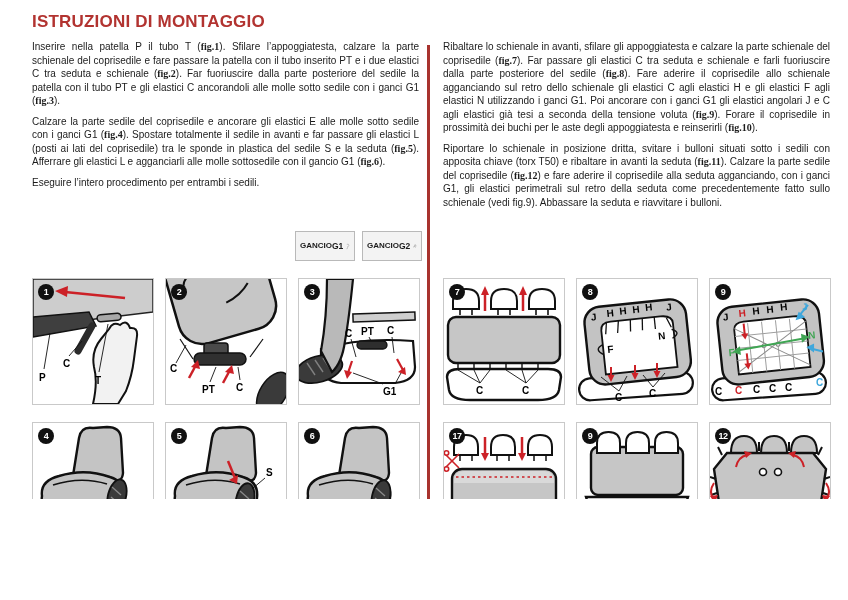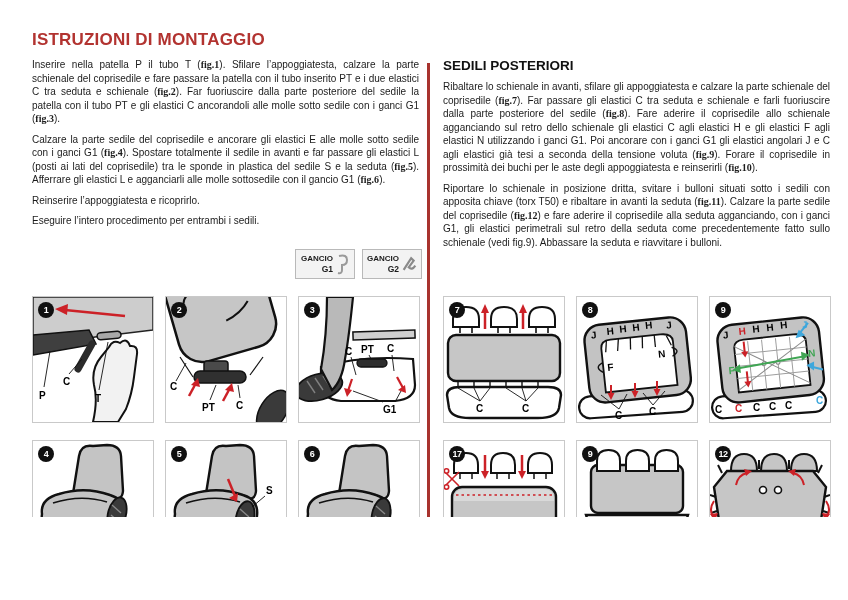--- a/index.html
+++ b/index.html
@@ -4,7 +4,7 @@
 <style>
   html,body{margin:0;padding:0;background:#ffffff;}
   .page{position:relative;width:848px;height:499px;background:#fff;overflow:hidden;
-        font-family:"Liberation Sans",sans-serif;color:#1a1a1a;margin-top:18px;}
+        font-family:"Liberation Sans",sans-serif;color:#1a1a1a;}
   .title{position:absolute;left:32px;top:12px;font-size:17px;font-weight:bold;color:#b23330;letter-spacing:.2px;}
   .divider{position:absolute;left:427px;top:45px;width:3px;height:525px;background:#a8332e;}
   .col{position:absolute;top:40px;width:387px;}

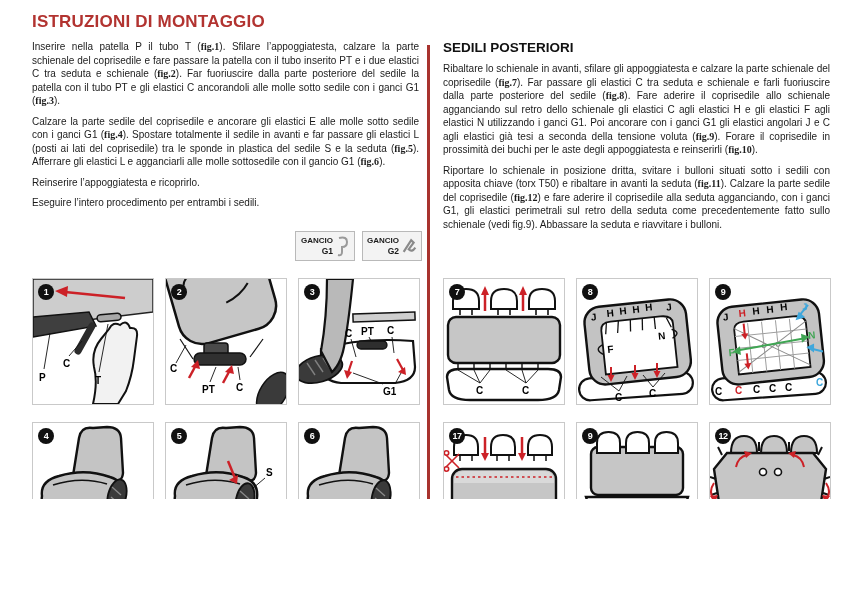--- a/index.html
+++ b/index.html
@@ -46,7 +46,6 @@
   </div>
 
   <div class="col right">
-    <h2>SEDILI POSTERIORI</h2>
     <p><span>Ribaltare lo schienale in avanti, sfilare gli appoggiatesta e calzare la parte schienale del coprisedile (</span><b>fig.7</b><span>). Far passare gli elastici C tra seduta e schienale e farli fuoriuscire dalla parte posteriore del sedile (</span><b>fig.8</b><span>). Fare aderire il coprisedile allo schienale agganciando sul retro dello schienale gli elastici C agli elastici H e gli elastici F agli elastici N utilizzando i ganci G1. Poi ancorare con i ganci G1 gli elastici angolari J e C agli elastici già tesi a seconda della tensione voluta (</span><b>fig.9</b><span>). Forare il coprisedile in prossimità dei buchi per le aste degli appoggiatesta e reinserirli (</span><b>fig.10</b><span>).</span></p>
     <p><span>Riportare lo schienale in posizione dritta, svitare i bulloni situati sotto i sedili con apposita chiave (torx T50) e ribaltare in avanti la seduta (</span><b>fig.11</b><span>). Calzare la parte sedile del coprisedile (</span><b>fig.12</b><span>) e fare aderire il coprisedile alla seduta agganciando, con i ganci G1, gli elastici perimetrali sul retro della seduta come precedentemente fatto sullo schienale (vedi fig.9). Abbassare la seduta e riavvitare i bulloni.</span></p>
   </div>

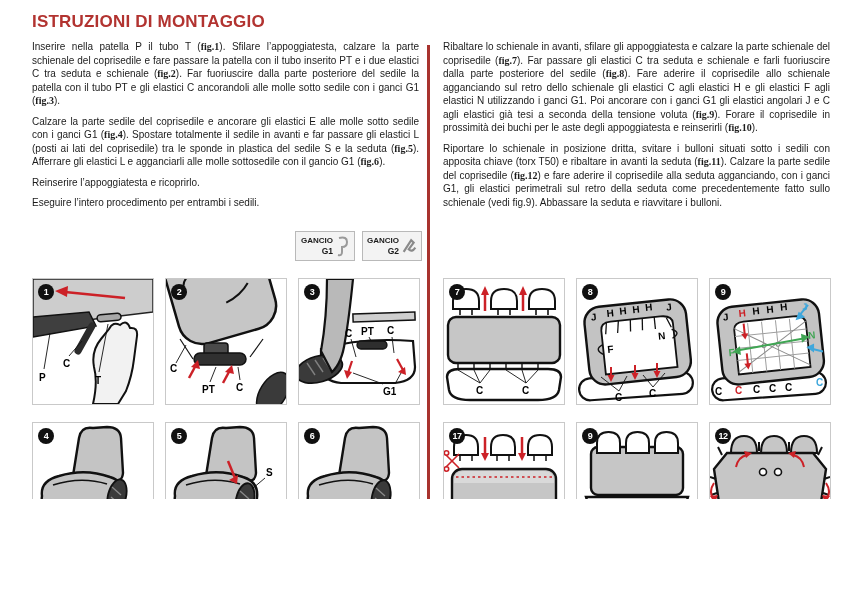--- a/index.html
+++ b/index.html
@@ -41,7 +41,6 @@
   <div class="col left">
     <p><span>Inserire nella patella P il tubo T (</span><b>fig.1</b><span>). Sfilare l’appoggiatesta, calzare la parte schienale del coprisedile e fare passare la patella con il tubo inserito PT e i due elastici C tra seduta e schienale (</span><b>fig.2</b><span>). Far fuoriuscire dalla parte posteriore del sedile la patella con il tubo PT e gli elastici C ancorandoli alle molle sotto sedile con i ganci G1 (</span><b>fig.3</b><span>).</span></p>
     <p><span>Calzare la parte sedile del coprisedile e ancorare gli elastici E alle molle sotto sedile con i ganci G1 (</span><b>fig.4</b><span>). Spostare totalmente il sedile in avanti e far passare gli elastici L (posti ai lati del coprisedile) tra le sponde in plastica del sedile S e la seduta (</span><b>fig.5</b><span>). Afferrare gli elastici L e agganciarli alle molle sottosedile con il gancio G1 (</span><b>fig.6</b><span>).</span></p>
-    <p><span>Reinserire l’appoggiatesta e ricoprirlo.</span></p>
     <p><span>Eseguire l’intero procedimento per entrambi i sedili.</span></p>
   </div>
 

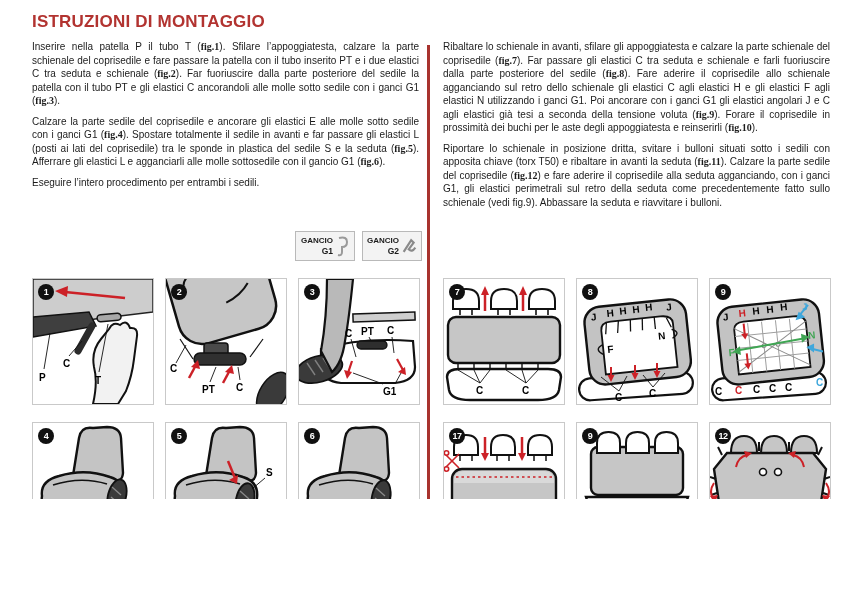--- a/index.html
+++ b/index.html
@@ -16,7 +16,7 @@
   .hook-legend{position:absolute;left:295px;top:231px;display:flex;gap:7px;}
   .hook-box{width:60px;height:30px;background:#f3f3f3;border:1px solid #b9b9b9;box-sizing:border-box;
             display:flex;align-items:center;justify-content:flex-end;padding:2px 4px;}
-  .hook-text{display:flex;flex-direction:column;align-items:flex-end;line-height:10px;margin-right:3px;}
+  .hook-text{display:flex;align-items:flex-end;line-height:10px;margin-right:3px;}
   .hook-text .nm{font-size:8px;font-weight:bold;}
   .hook-text .cd{font-size:8.5px;font-weight:bold;}
   .figs{position:absolute;top:278px;display:grid;grid-template-columns:repeat(3,122px);

